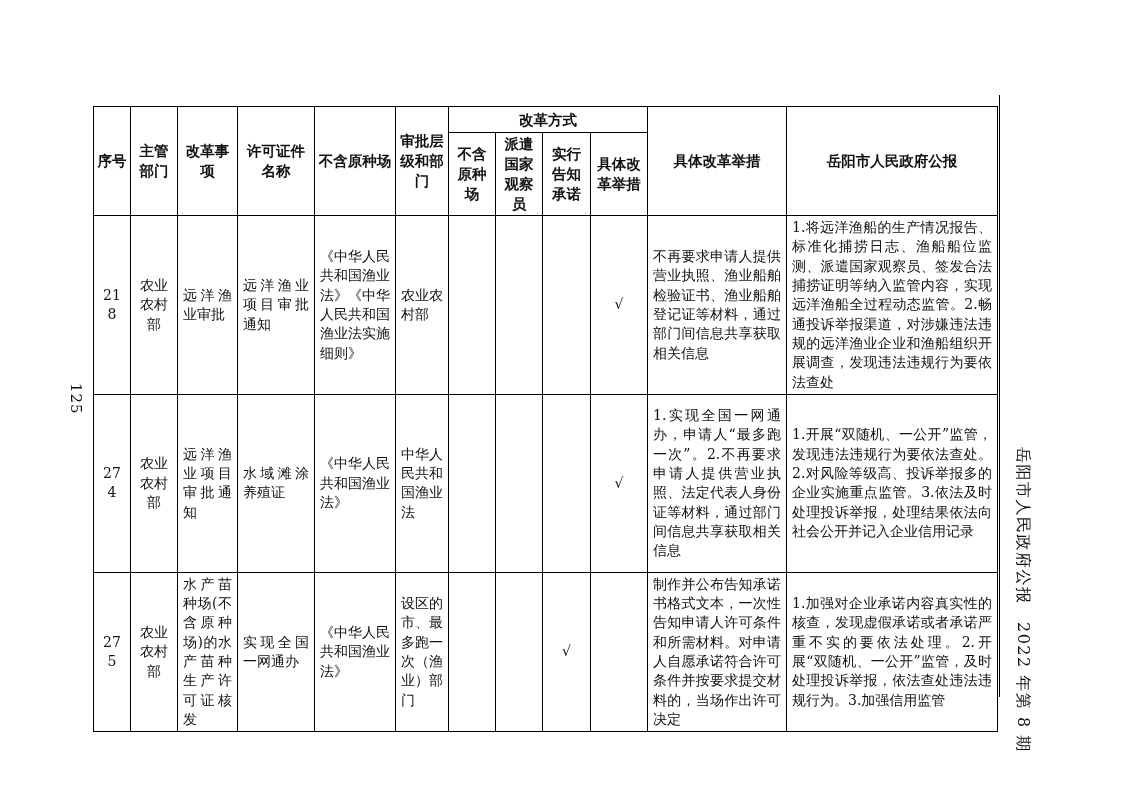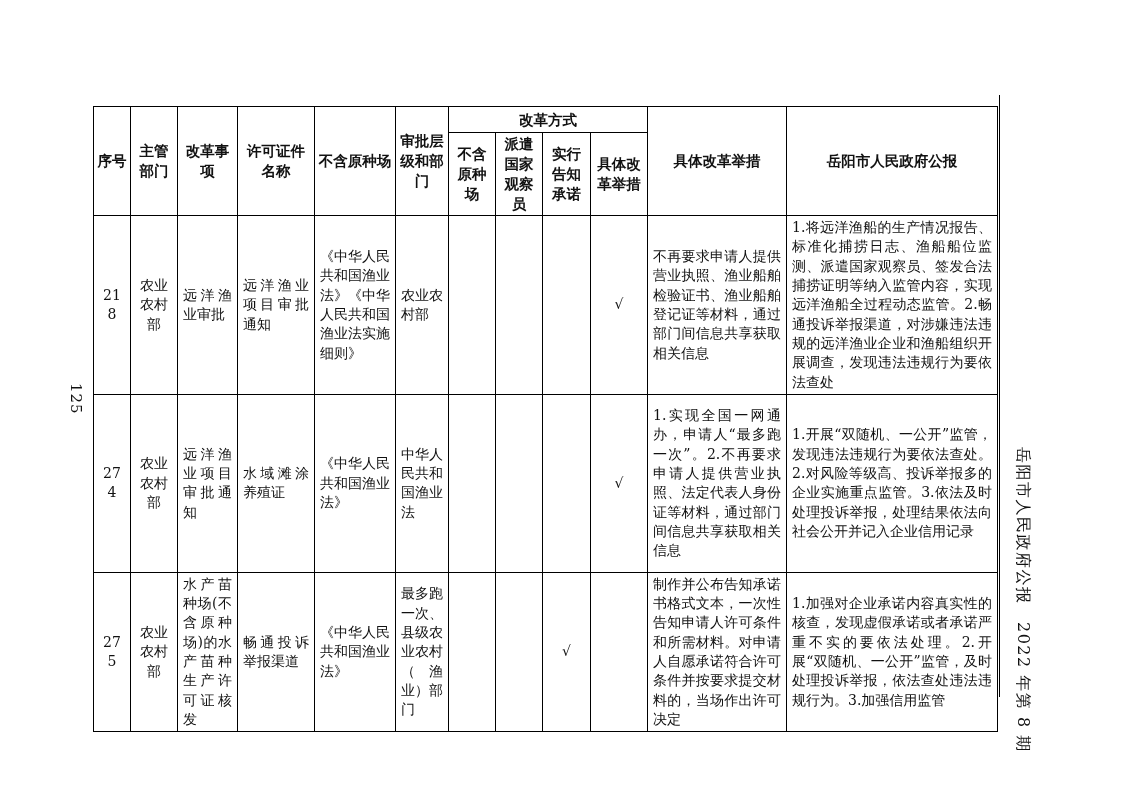--- a/index.html
+++ b/index.html
@@ -132,7 +132,7 @@
       <td class="j">水产苗种场(不含原种场)的水产苗种生产许可证核发</td>
       <td class="j">畅通投诉举报渠道</td>
       <td class="j c">《中华人民共和国渔业法》</td>
-      <td class="j">最多跑一次、县级农业农村（渔业）部门</td>
+      <td class="j">设区的市、最多跑一次（渔业）部门</td>
       <td class="check"></td>
       <td class="check"></td>
       <td class="check">√</td>

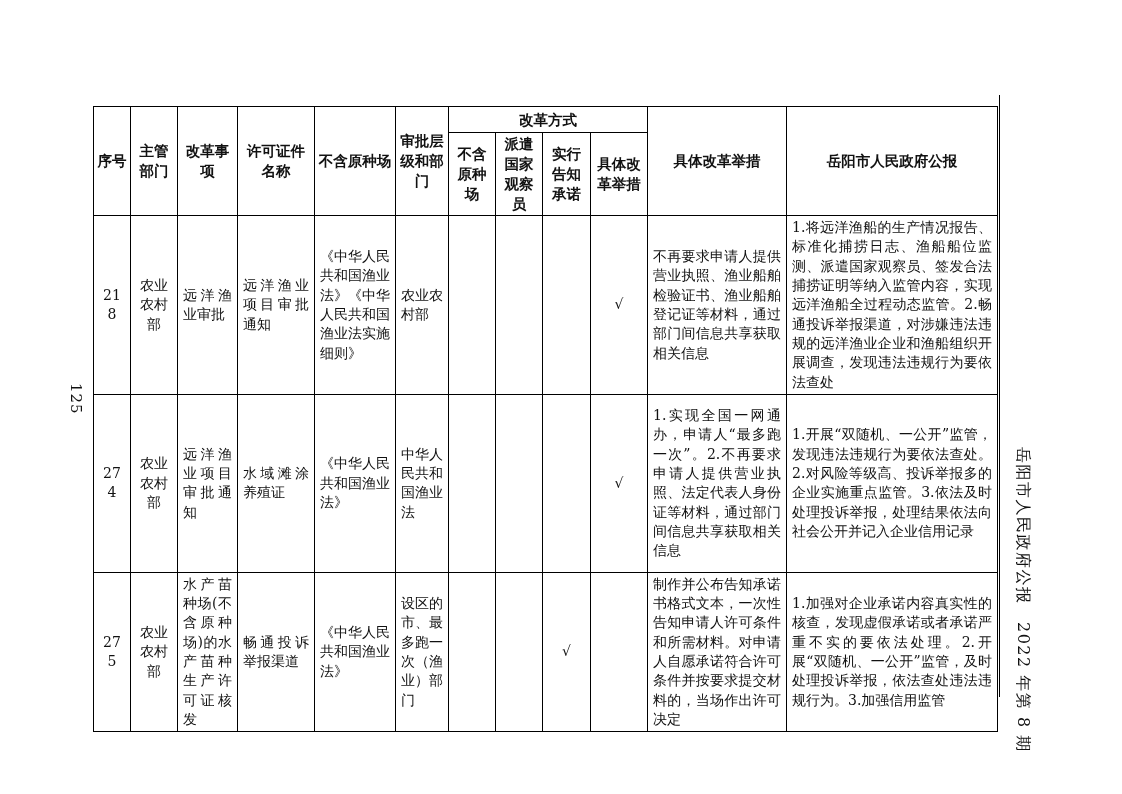--- a/index.html
+++ b/index.html
@@ -130,7 +130,7 @@
       <td class="c">275</td>
       <td class="c">农业农村部</td>
       <td class="j">水产苗种场(不含原种场)的水产苗种生产许可证核发</td>
-      <td class="j">畅通投诉举报渠道</td>
+      <td class="j">实现全国一网通办</td>
       <td class="j c">《中华人民共和国渔业法》</td>
       <td class="j">设区的市、最多跑一次（渔业）部门</td>
       <td class="check"></td>

